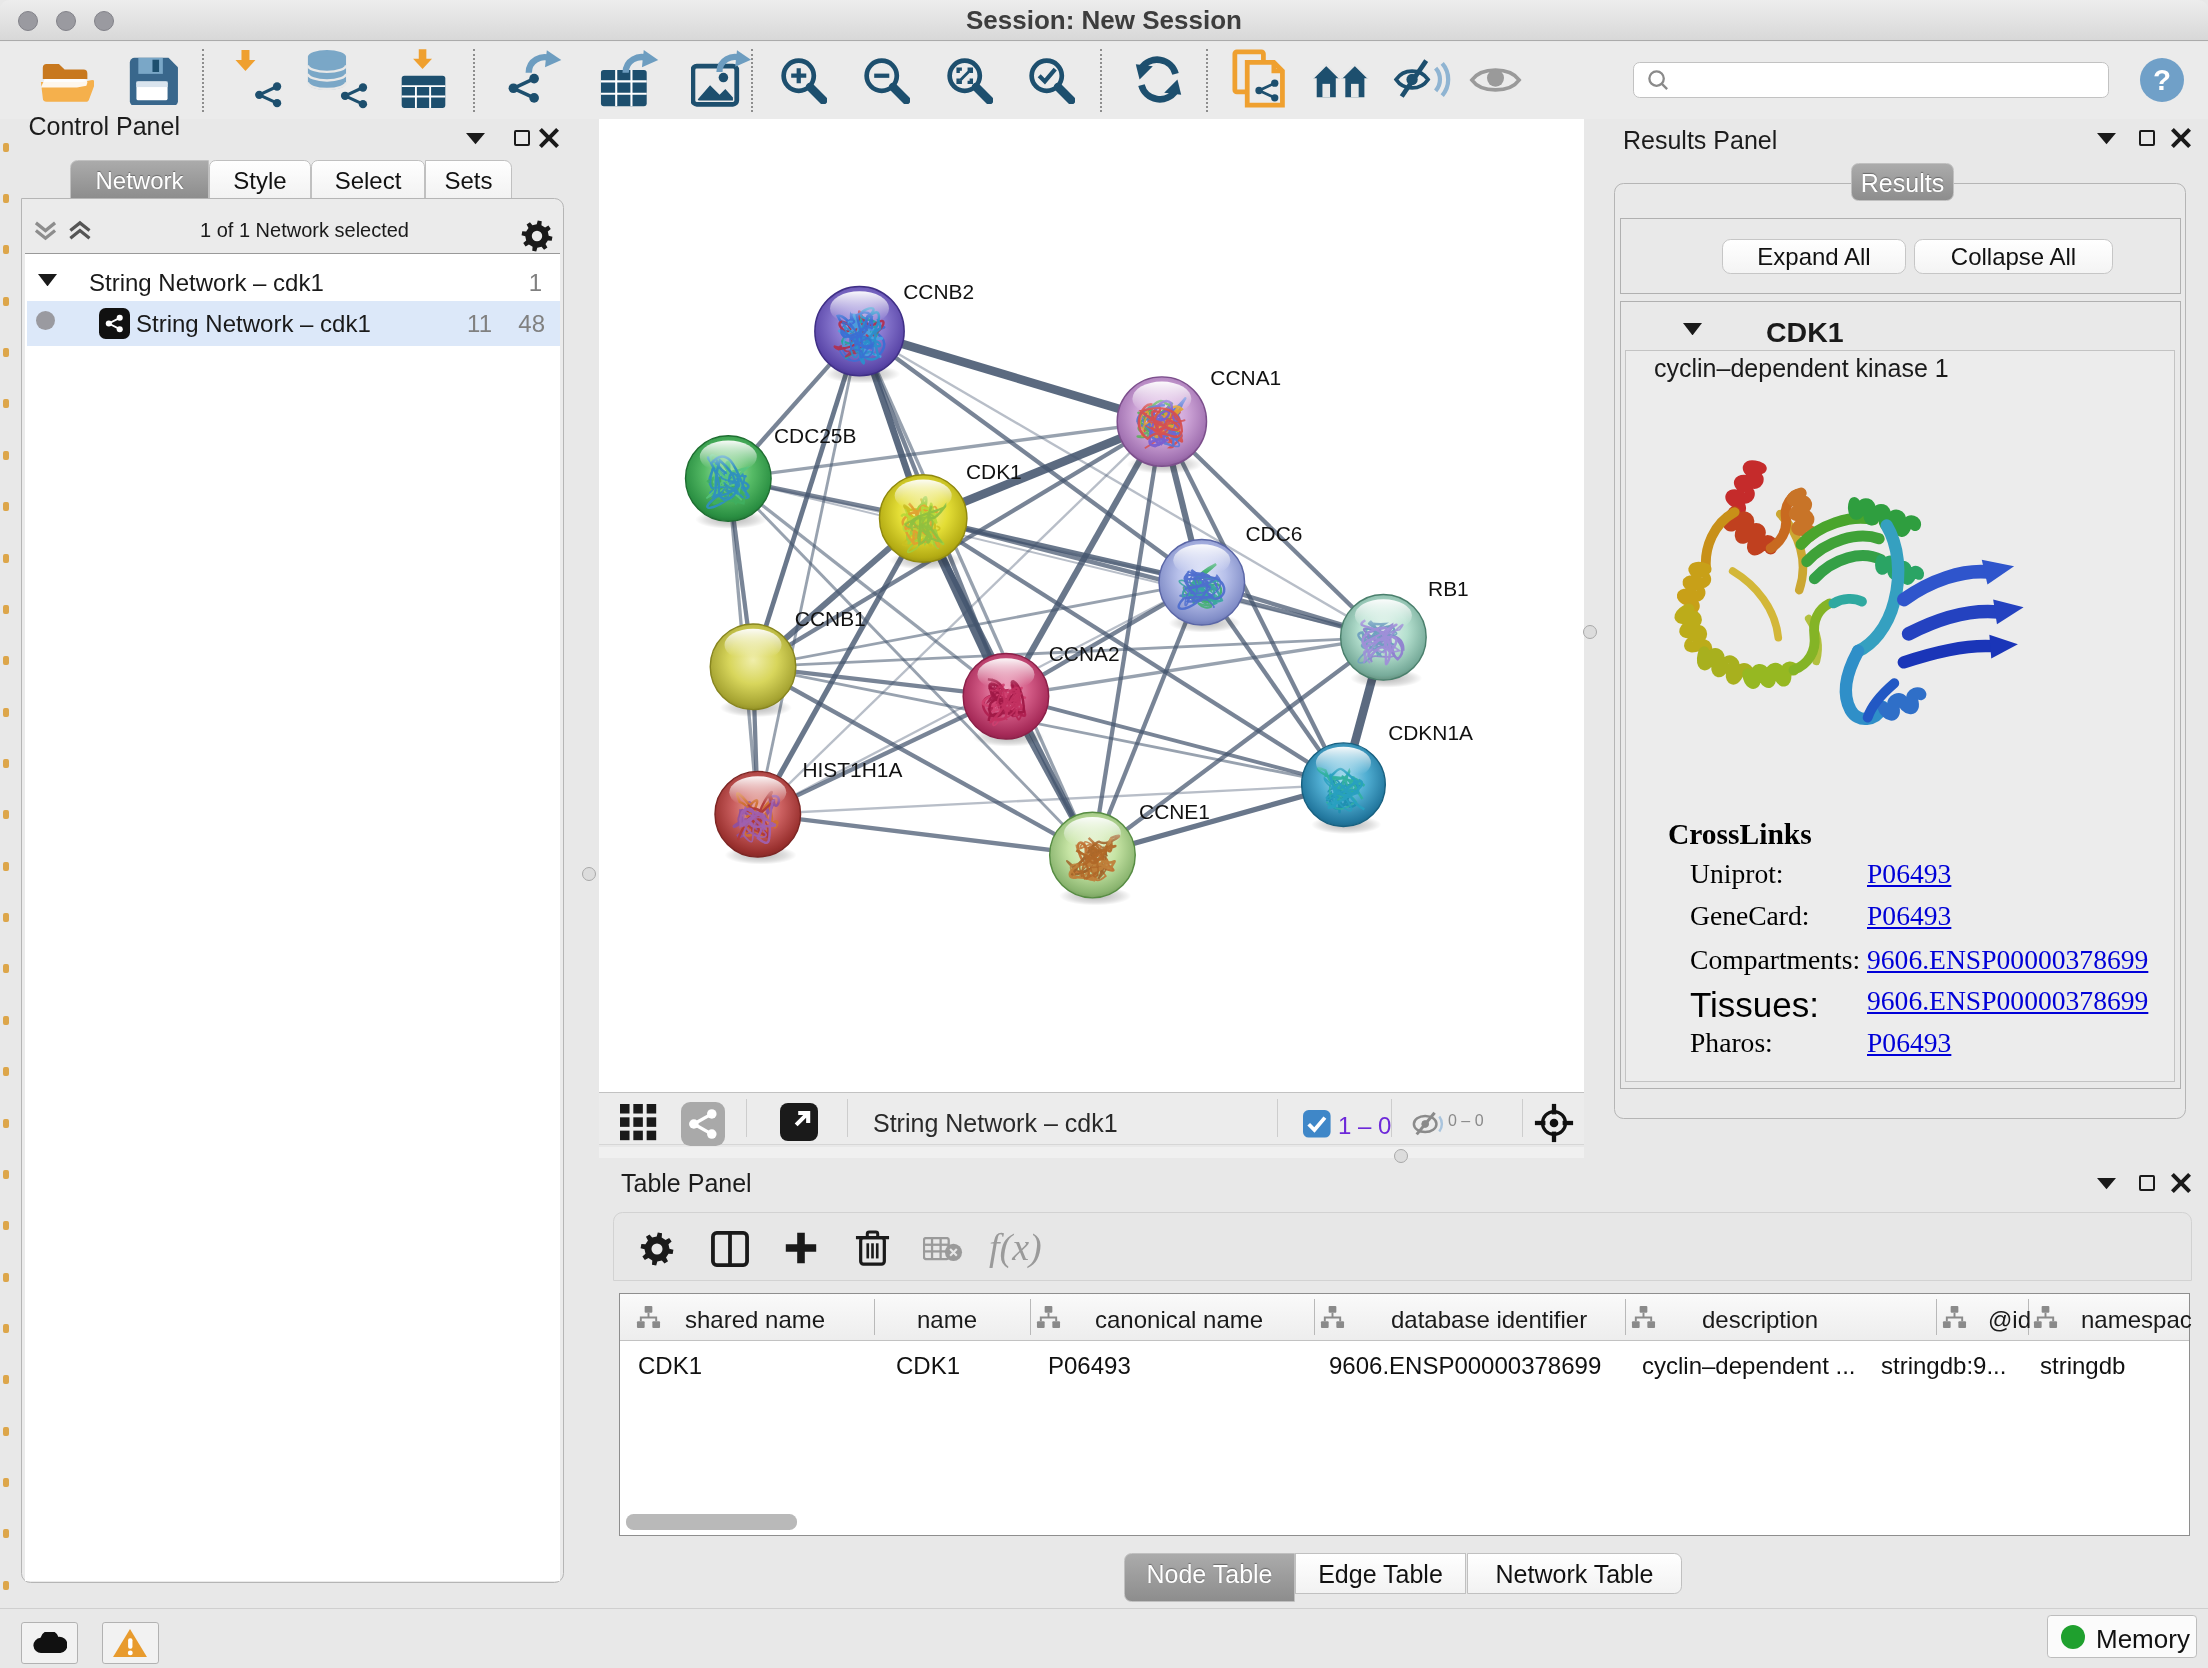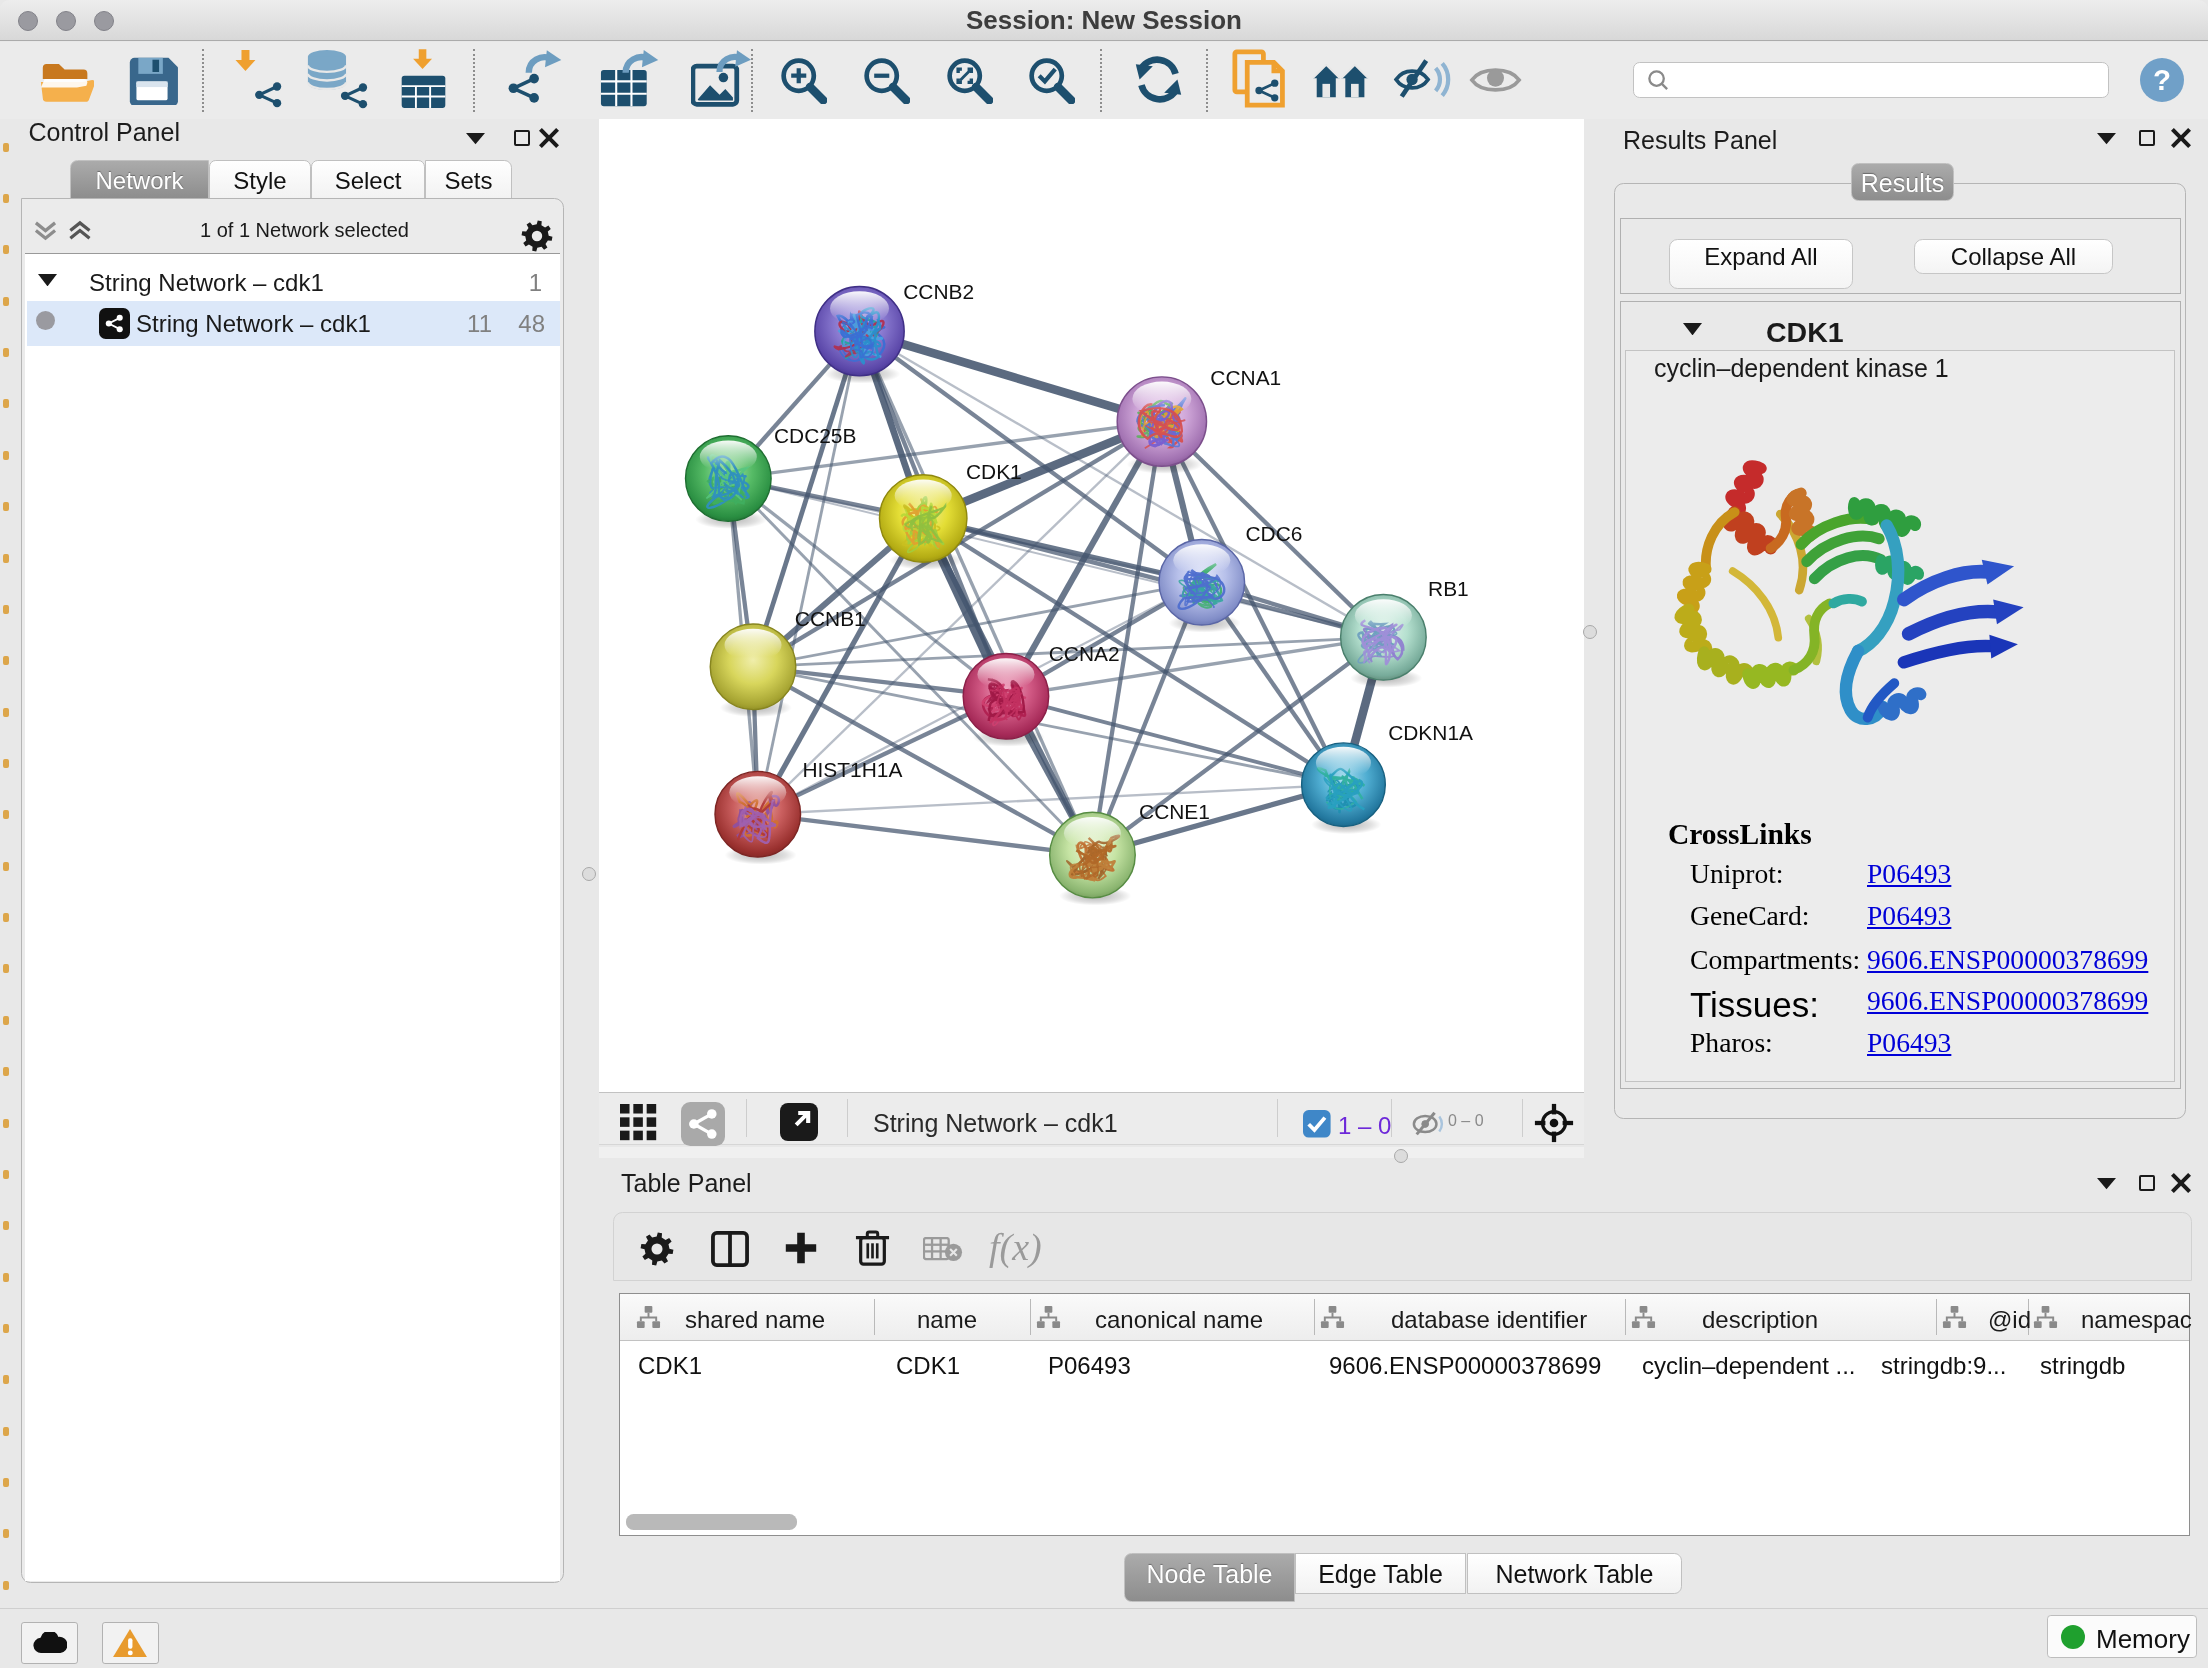--- a/index.html
+++ b/index.html
@@ -248,7 +248,7 @@
 <div class="abs" style="left:2.9px;top:1529px;width:5.7px;height:8.6px;background:#dda64a;border-radius:1.9px"></div>
 <div class="abs" style="left:2.9px;top:1581px;width:5.7px;height:8.6px;background:#dda64a;border-radius:1.9px"></div>
 
-<div class="abs panel-title" style="left:28.5px;top:118px">Control Panel</div>
+<div class="abs panel-title" style="left:28.5px;top:112px">Control Panel</div>
 <svg class="abs" style="left:465px;top:132px" width="21" height="13.3" viewBox="0 0 22 14">
     <path d="M1 1 L21 1 L11 13 Z" fill="#1a1a1a"></path>
   </svg>

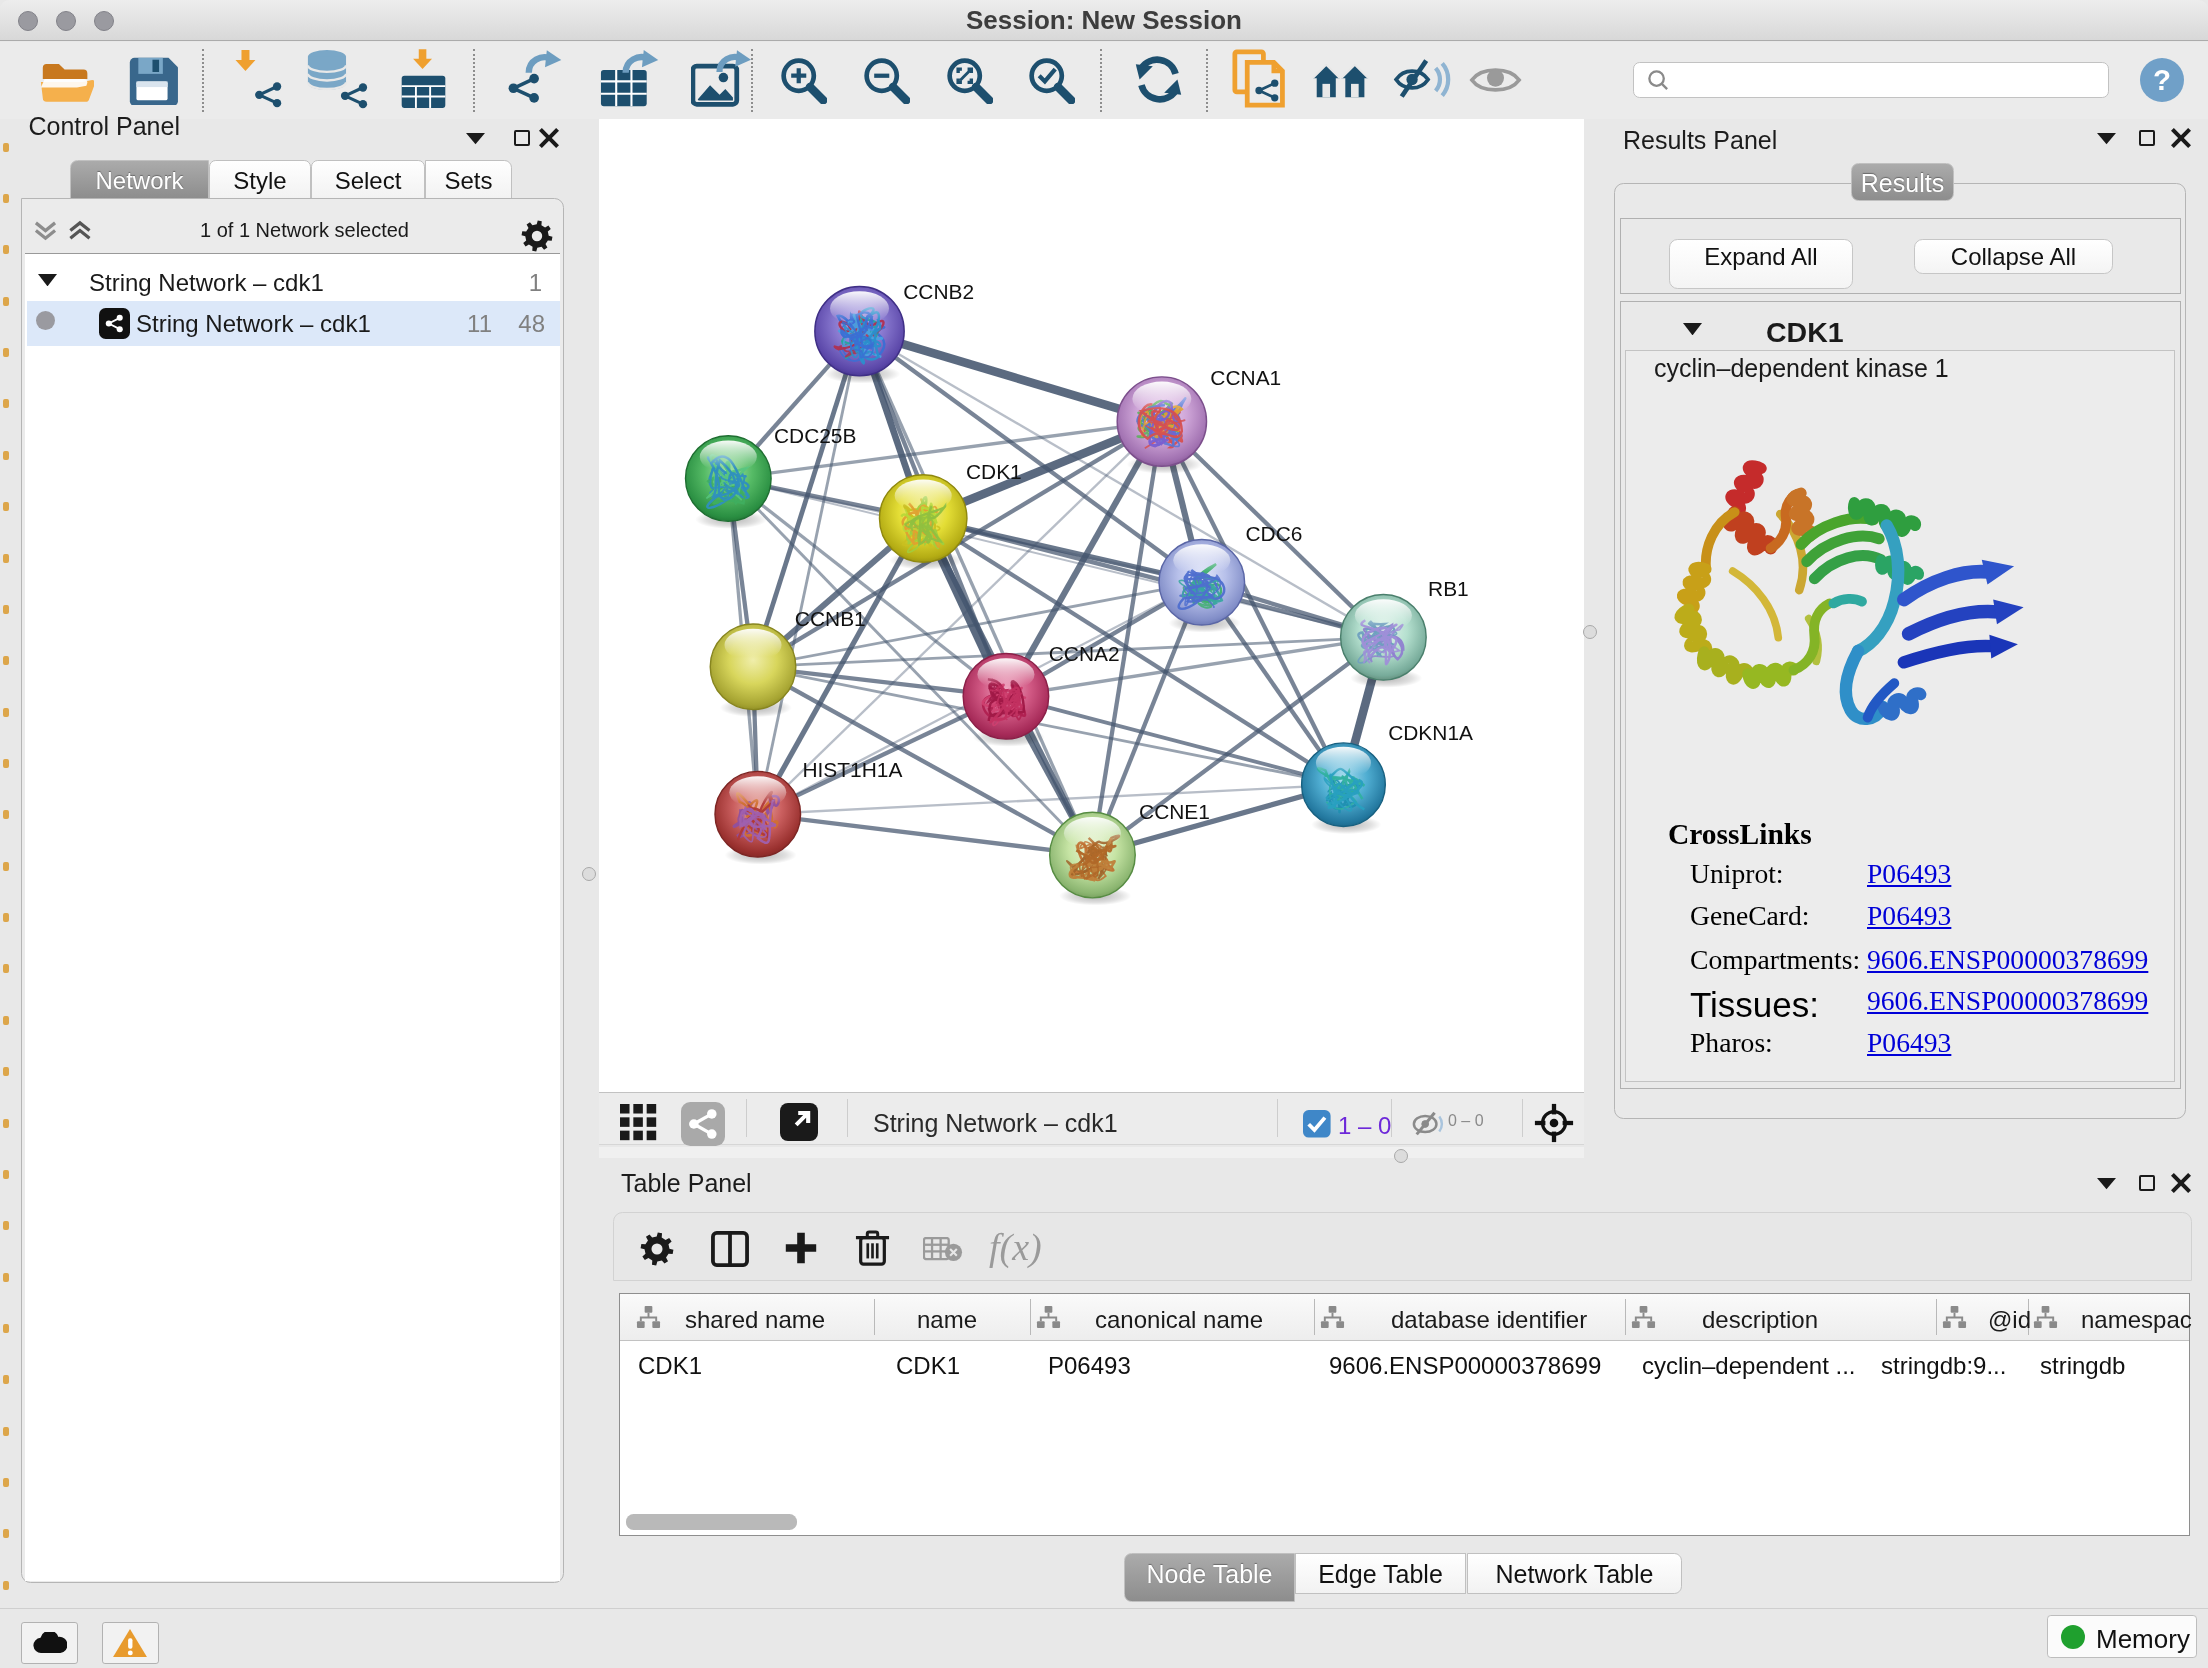--- a/index.html
+++ b/index.html
@@ -698,7 +698,7 @@
 <div class="abs" style="left:1614px;top:183px;width:572px;height:936px;background:#e9e9e9;border:1.4px solid #b5b5b5;border-radius:9.5px"></div>
 <div class="abs tab tabsel" style="left:1851px;top:163px;width:103px;height:38px;line-height:38px;border-radius:7.6px;font-size:25px">Results</div>
 <div class="abs" style="left:1620px;top:218px;width:561px;height:76px;border:1.4px solid #b0b0b0"></div>
-<div class="btn" style="left:1669px;top:239px;width:184px;height:50px;line-height:33px">Expand All</div>
+<div class="btn" style="left:1722px;top:239px;width:184px;height:35px;line-height:33px">Expand All</div>
 <div class="btn" style="left:1914px;top:239px;width:199px;height:35px;line-height:33px">Collapse All</div>
 <div class="abs" style="left:1620px;top:301px;width:561px;height:788px;border:1.4px solid #b0b0b0"></div>
 <svg class="abs" style="left:1683px;top:323px" width="19" height="12.4" viewBox="0 0 20 13">

